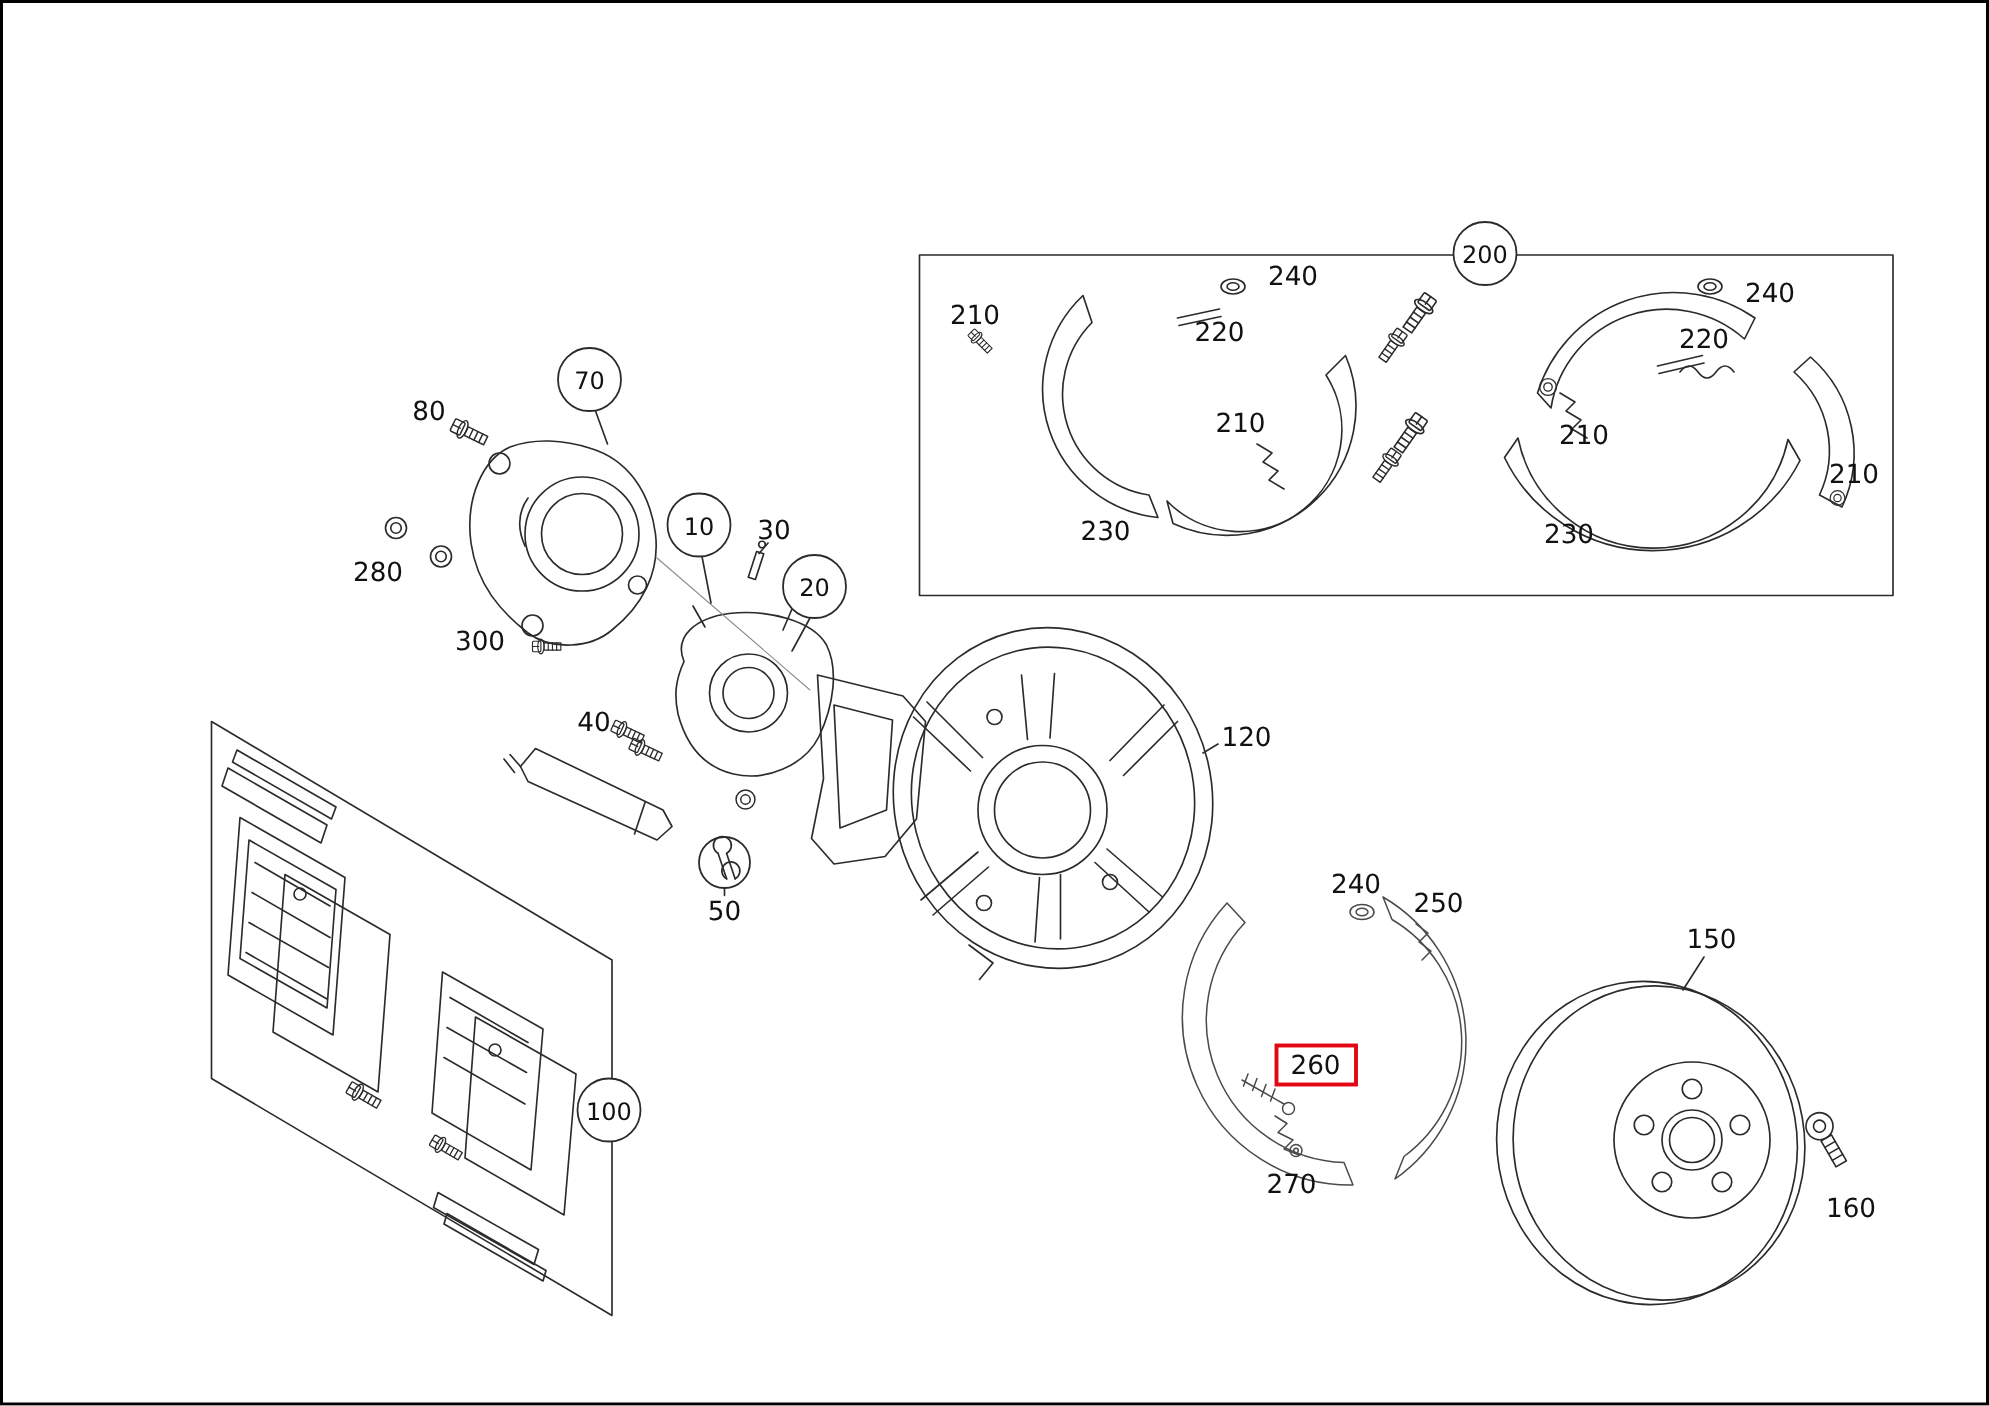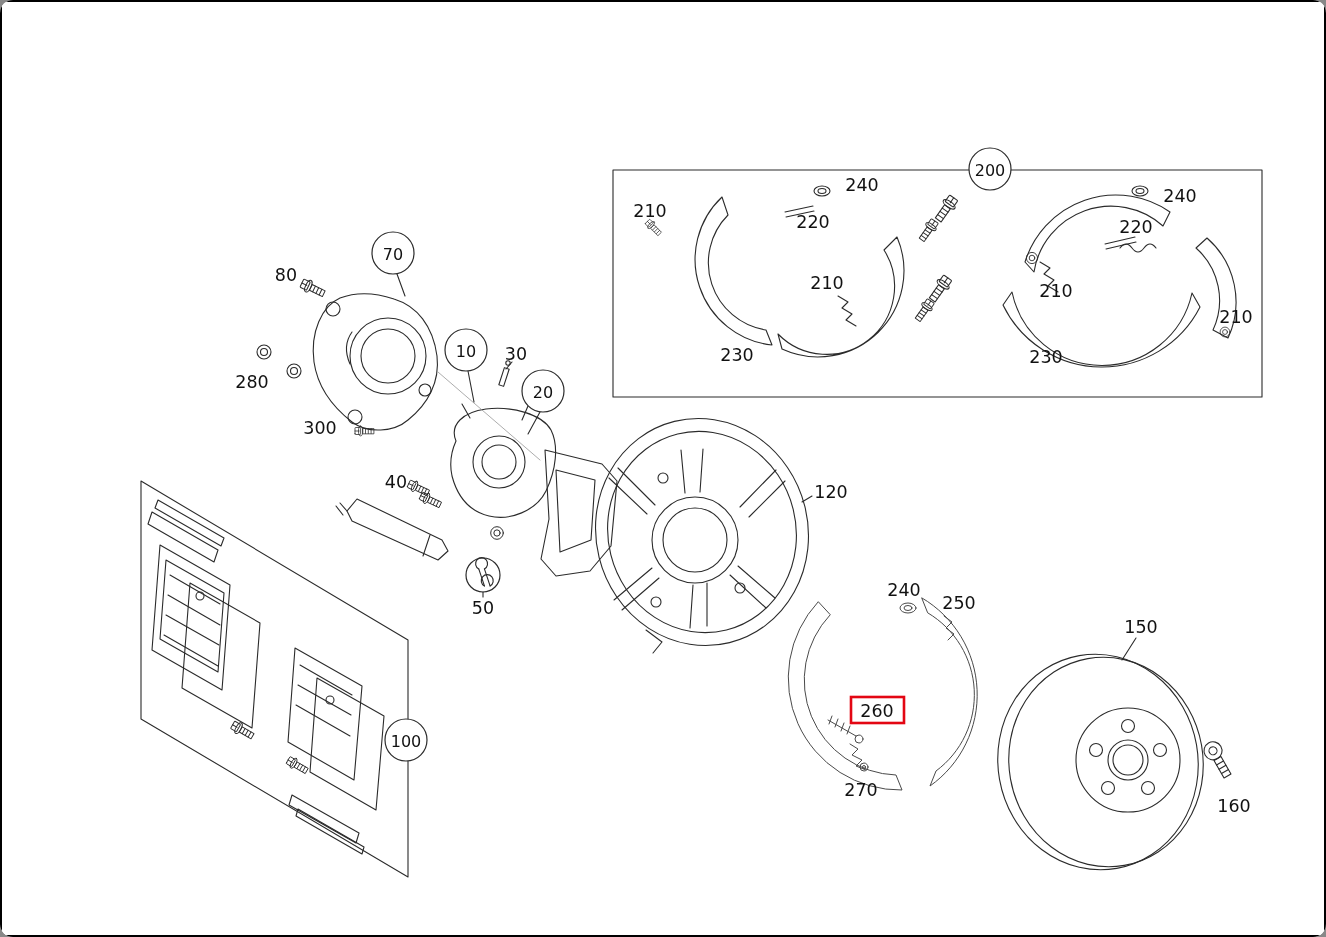--- a/index.html
+++ b/index.html
@@ -9,7 +9,6 @@
     background:#fff;
     font-family:"DejaVu Sans","Liberation Sans",sans-serif;
     overflow:hidden;
-    border-radius:13px;
   }
   svg{display:block;}
   .art{stroke:#2b2b2b;stroke-width:1.1;fill:none;stroke-linecap:round;stroke-linejoin:round;}

